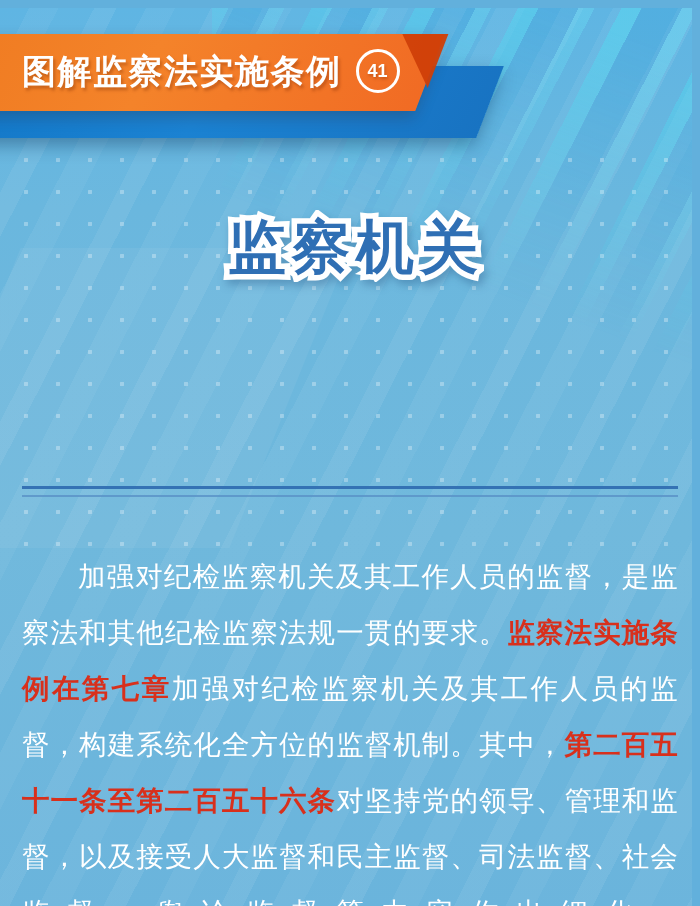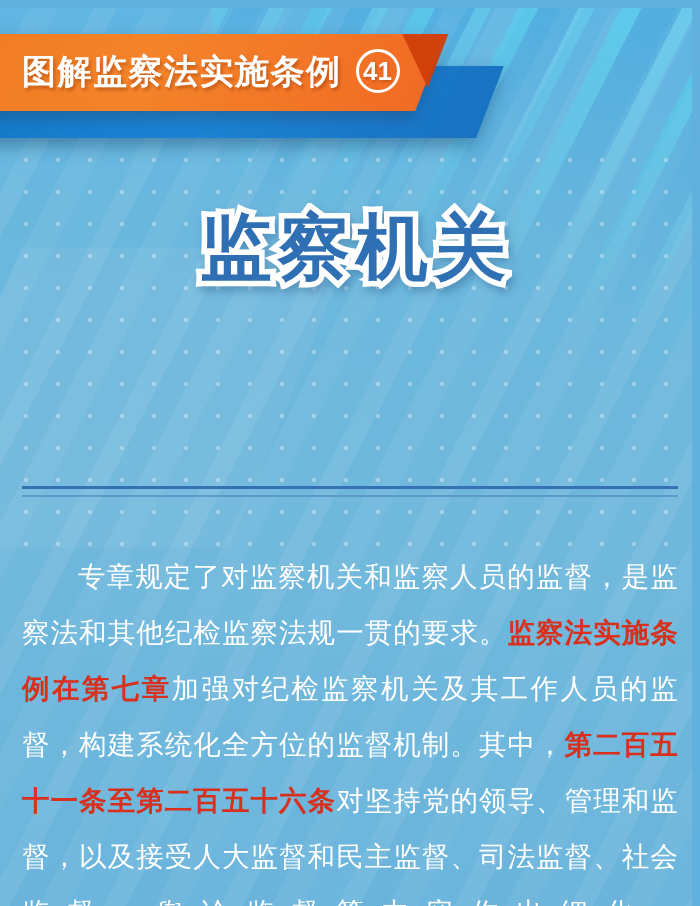--- a/index.html
+++ b/index.html
@@ -94,7 +94,7 @@
     display:inline-flex;align-items:center;justify-content:center;
     width:44px;height:44px;border-radius:50%;
     border:3px solid #fff;
-    font-size:26px;font-weight:bold;letter-spacing:0;
+    font-size:18px;font-weight:bold;letter-spacing:0;
     box-sizing:border-box;
     text-shadow:1px 2px 3px rgba(120,40,0,0.35);
   }

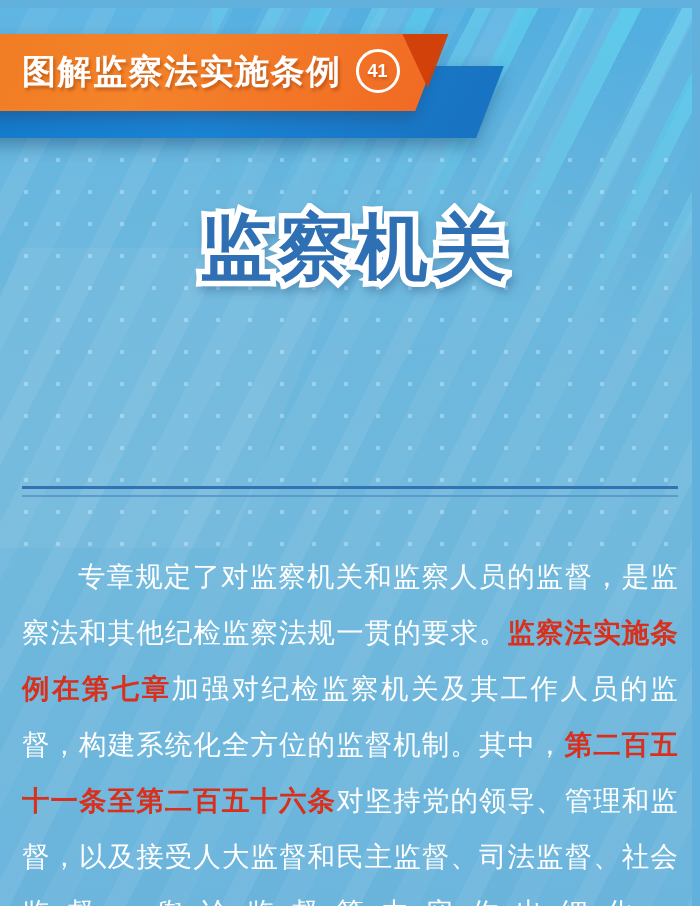--- a/index.html
+++ b/index.html
@@ -103,7 +103,7 @@
     position:absolute;left:0;top:186px;width:700px;text-align:center;
   }
   .title-line{
-    font-size:72px;font-weight:bold;letter-spacing:6px;
+    font-size:58px;font-weight:bold;letter-spacing:6px;
     line-height:106px;white-space:nowrap;
     -webkit-text-stroke:11px #ffffff;
     paint-order:stroke fill;

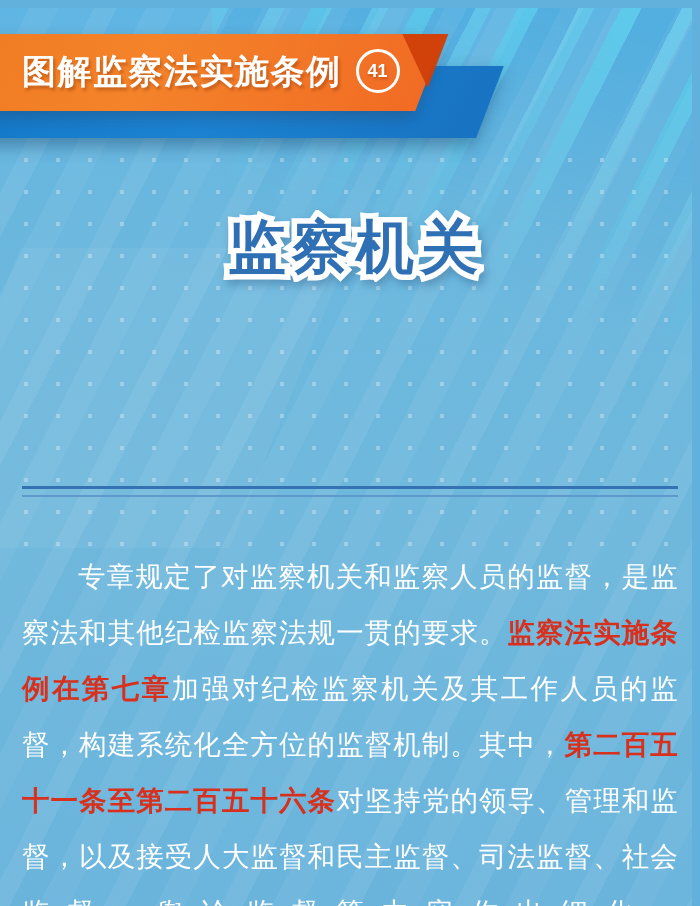--- a/index.html
+++ b/index.html
@@ -159,7 +159,7 @@
     <div class="l2"></div>
   </div>
 
-  <p class="body-copy" id="body-copy"><span>专章规定了对监察机关和监察人员的监督，是监察法和其他纪检监察法规一贯的要求。</span><b>监察法实施条例在第七章</b><span>加强对纪检监察机关及其工作人员的监督，构建系统化全方位的监督机制。其中，</span><b>第二百五十一条至第二百五十六条</b><span>对坚持党的领导、管理和监督，以及接受人大监督和民主监督、司法监督、社会监督、舆论监督等内容作出细化。</span></p>
+  <p class="body-copy" id="body-copy"><span>加强对纪检监察机关及其工作人员的监督，是监察法和其他纪检监察法规一贯的要求。</span><b>监察法实施条例在第七章</b><span>加强对纪检监察机关及其工作人员的监督，构建系统化全方位的监督机制。其中，</span><b>第二百五十一条至第二百五十六条</b><span>对坚持党的领导、管理和监督，以及接受人大监督和民主监督、司法监督、社会监督、舆论监督等内容作出细化。</span></p>
 
 </div>
 

